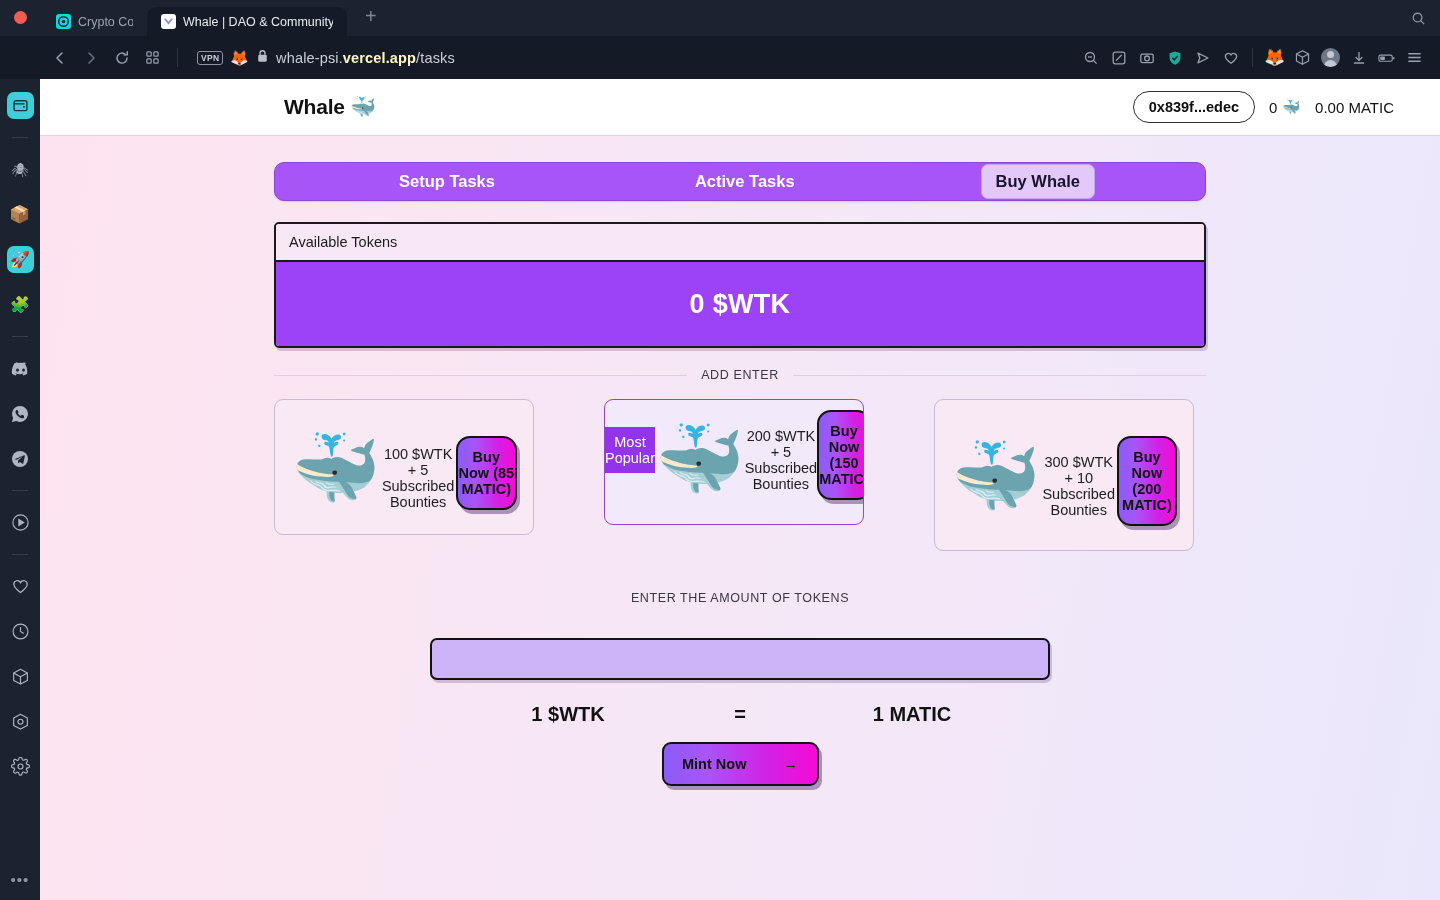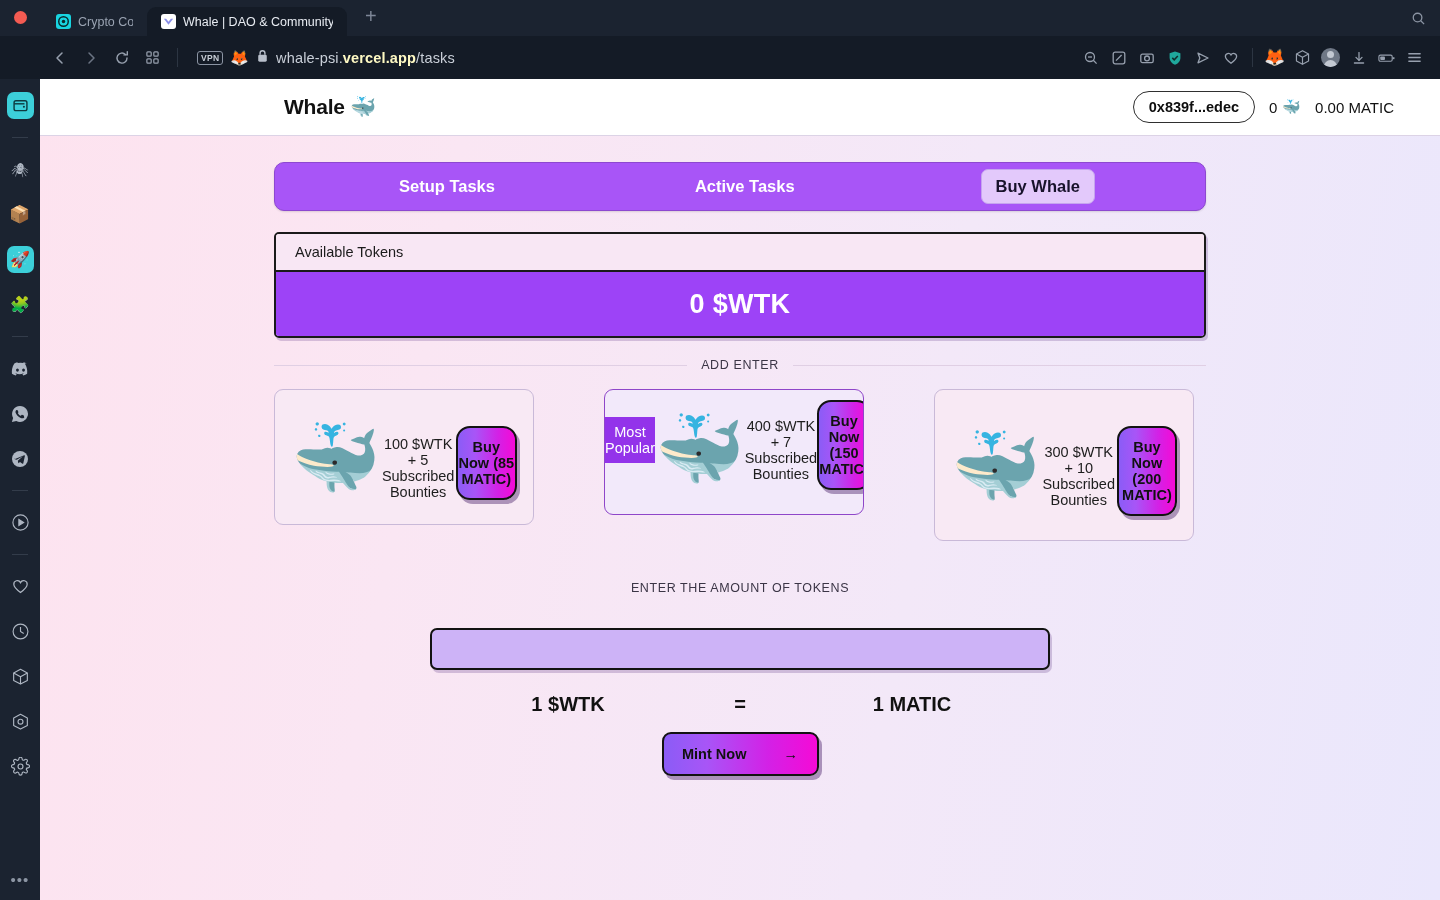--- a/index.html
+++ b/index.html
@@ -94,7 +94,7 @@
   
   .tabbar {
     background: #a855f7; border: 1.6px solid #8d48d0; border-radius: 10px;
-    height: 49px; display: flex; align-items: center; justify-content: space-around;
+    height: 39px; display: flex; align-items: center; justify-content: space-around;
     padding: 0 24px; box-shadow: 0 1px 2px rgba(0,0,0,.12);
   }
   .tb-tab { color: #fff; font-size: 16.5px; font-weight: 700; padding: 7px 14px;

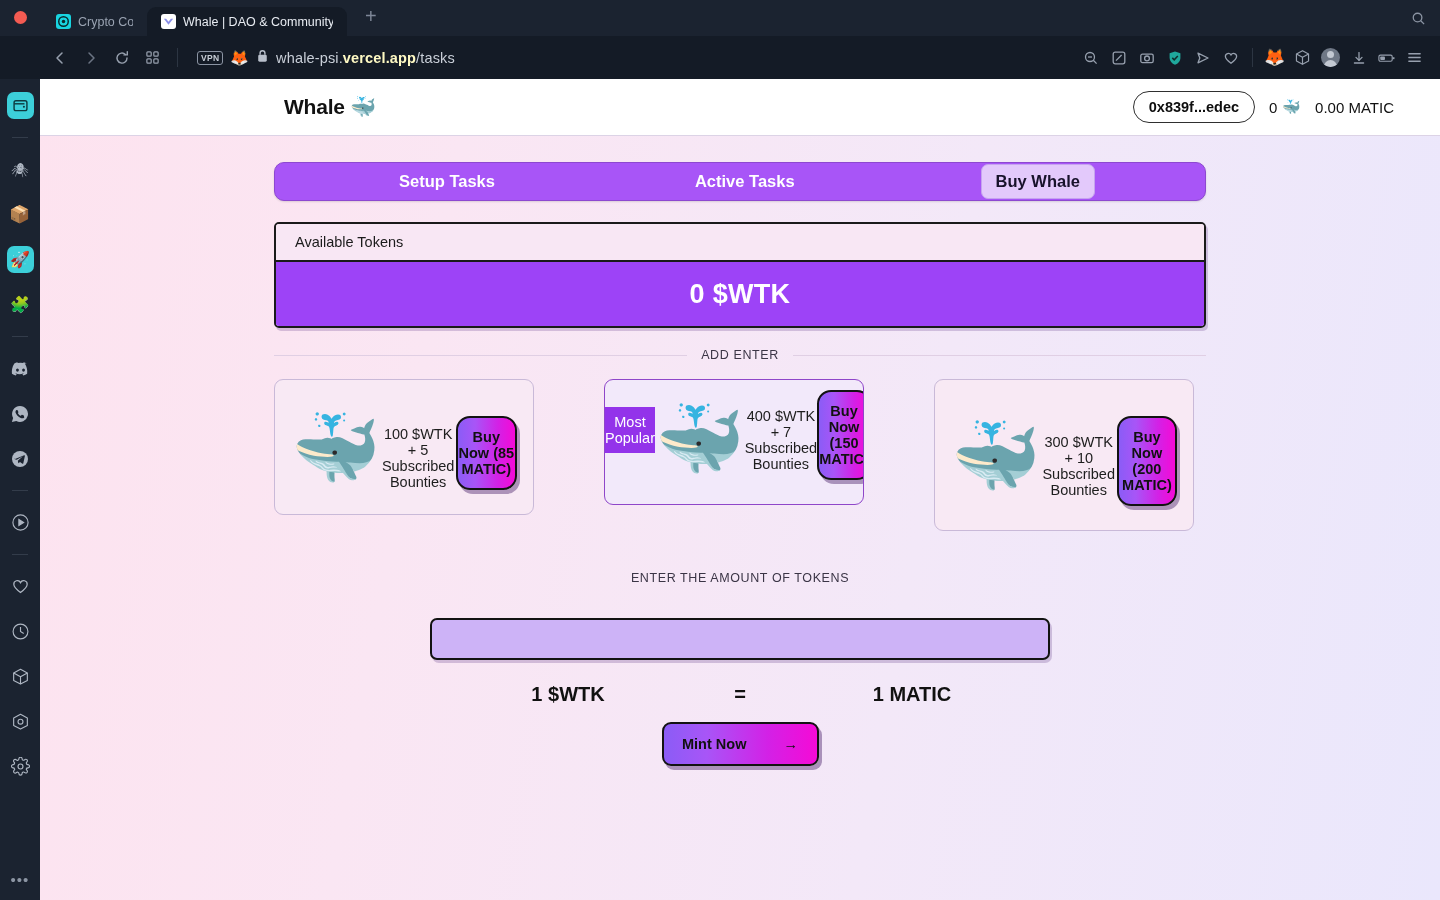--- a/index.html
+++ b/index.html
@@ -104,7 +104,7 @@
   
   .avail { margin-top: 21px; border: 2.2px solid #1a1a1a; border-radius: 5px;
            overflow: hidden; box-shadow: 2px 3px 0 rgba(100,60,140,.25); }
-  .avail-hd { background: #f8e7f4; padding: 10px 19px; font-size: 14.5px; color: #1b1b1b;
+  .avail-hd { background: #f8e7f4; padding: 10px 13px; font-size: 14.5px; color: #1b1b1b;
               border-bottom: 2.2px solid #1a1a1a; }
   .avail-body { background: #9b3bf5; background: #9d43f7; height: 64px;
                 display: flex; align-items: center; justify-content: center; }

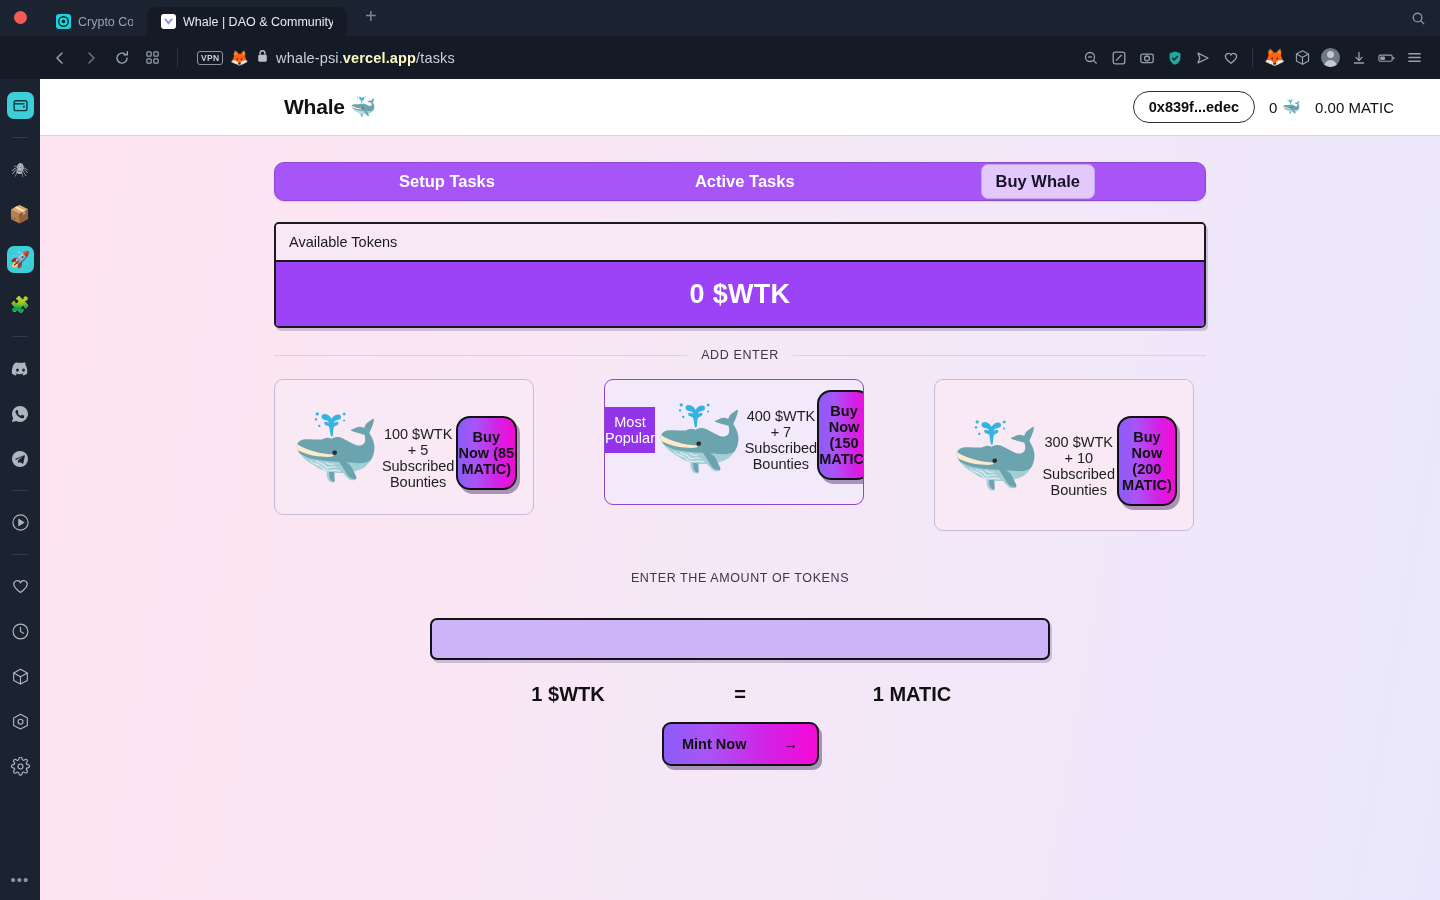--- a/index.html
+++ b/index.html
@@ -106,7 +106,7 @@
            overflow: hidden; box-shadow: 2px 3px 0 rgba(100,60,140,.25); }
   .avail-hd { background: #f8e7f4; padding: 10px 13px; font-size: 14.5px; color: #1b1b1b;
               border-bottom: 2.2px solid #1a1a1a; }
-  .avail-body { background: #9b3bf5; background: #9d43f7; height: 64px;
+  .avail-body { background: #9b3bf5; background: #9d43f7; height: 84px;
                 display: flex; align-items: center; justify-content: center; }
   .avail-val { color: #fff; font-size: 27px; font-weight: 700; letter-spacing: .3px; }
 

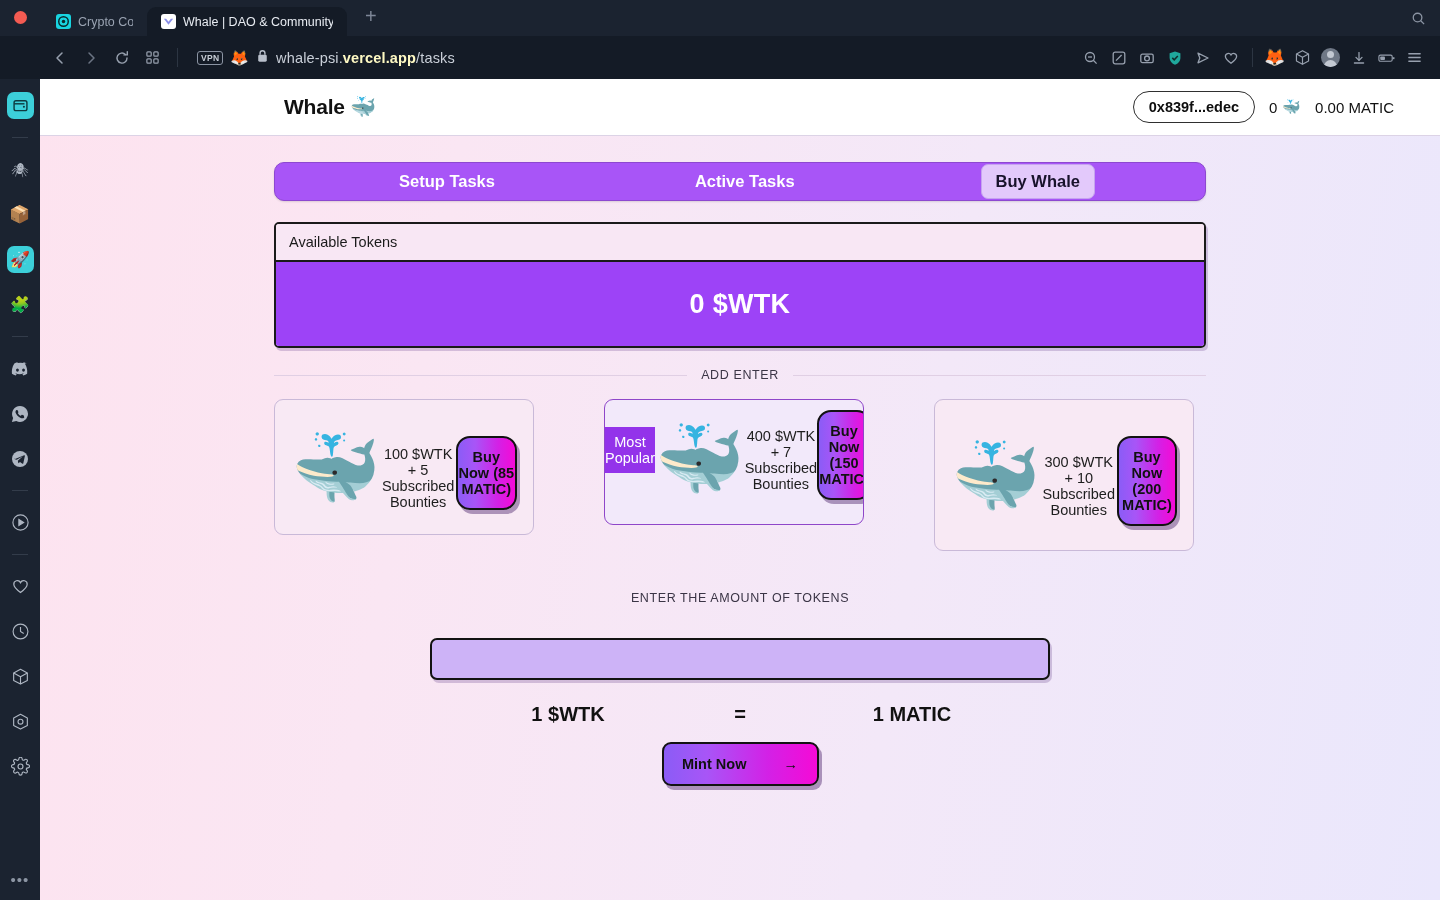--- a/index.html
+++ b/index.html
@@ -427,7 +427,7 @@
             <div class="card mid">
               <div class="badge">Most Popular</div>
               <div class="whale-emoji">🐳</div>
-              <div class="card-desc">400 $WTK + 7 Subscribed Bounties</div>
+              <div class="card-desc">200 $WTK + 5 Subscribed Bounties</div>
               <div class="buy-btn">Buy Now (150 MATIC)</div>
             </div>
 

